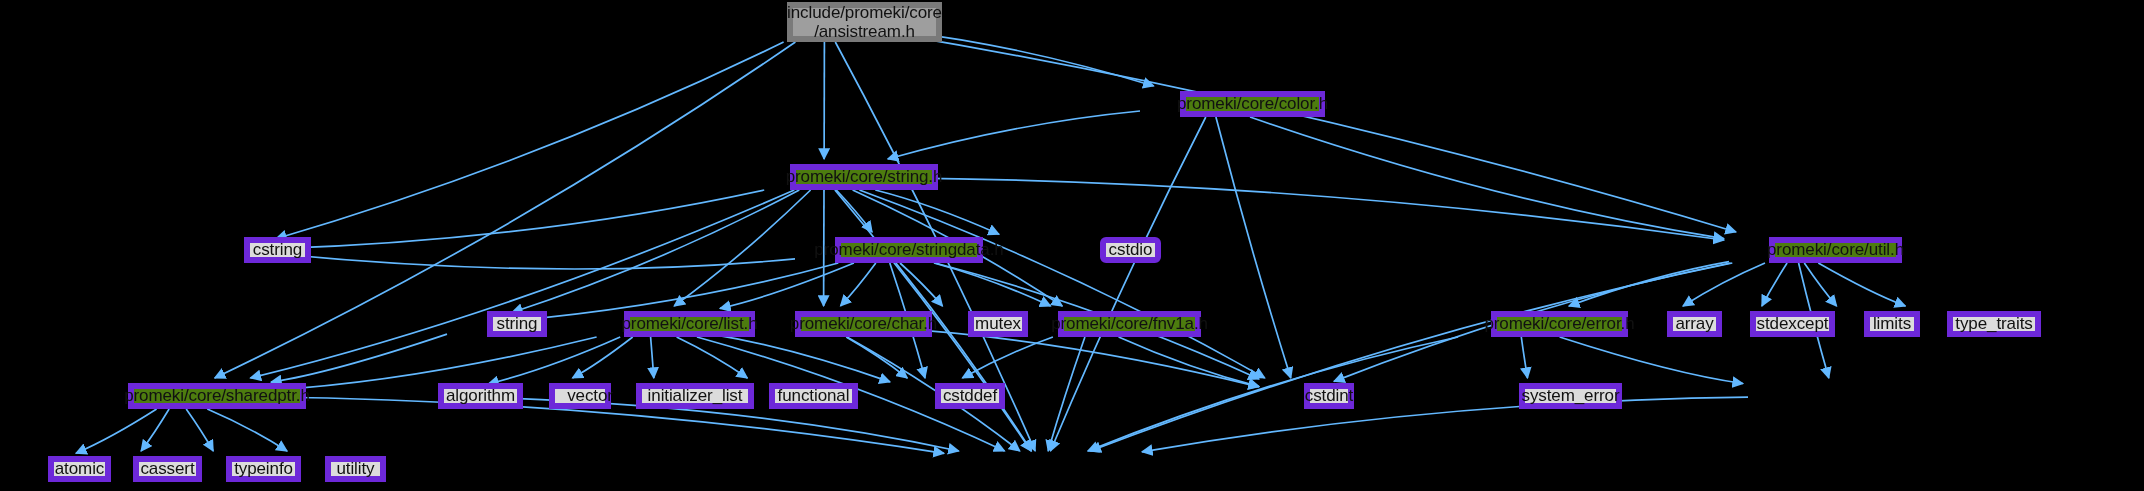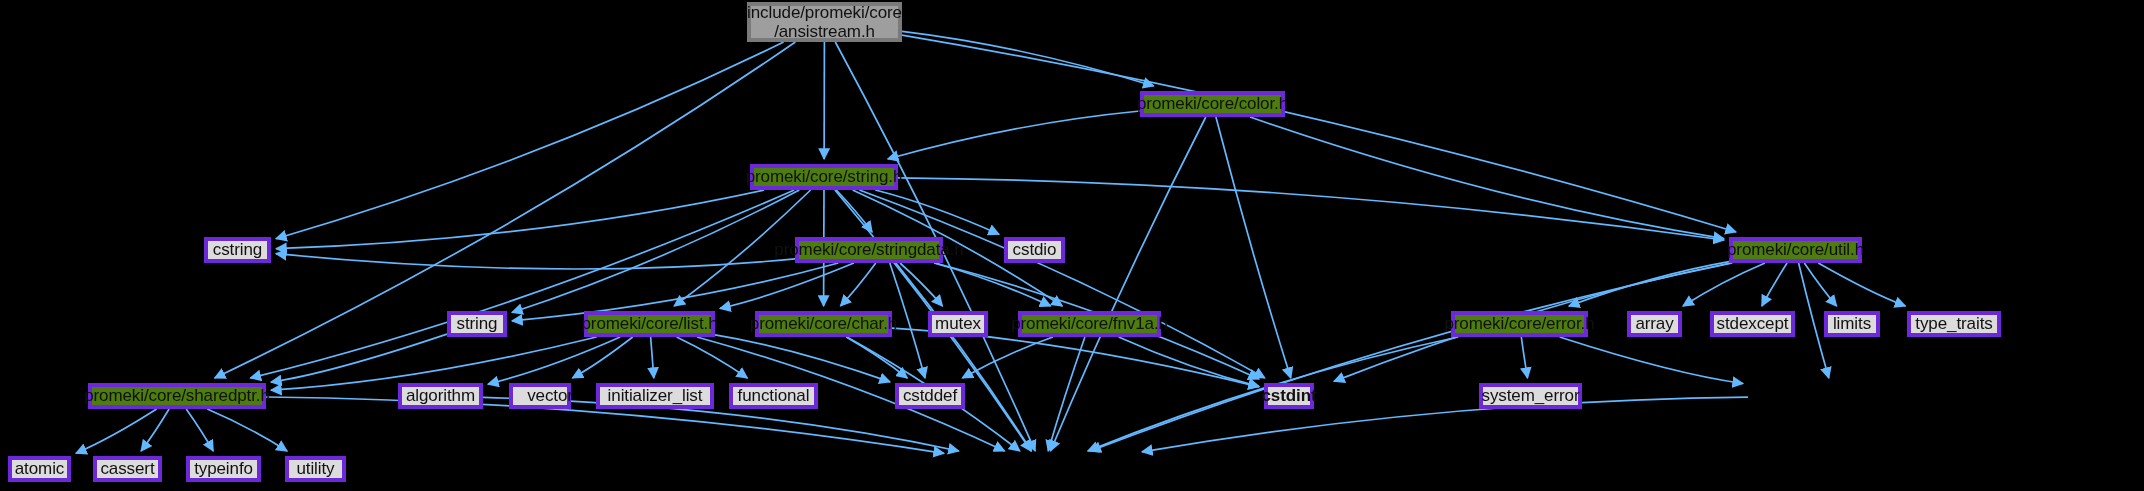--- a/index.html
+++ b/index.html
@@ -33,7 +33,7 @@
   .node {
     position: absolute;
     box-sizing: border-box;
-    border: 4px solid #6d28d9;
+    border: 6px solid #6d28d9;
     background: #dcdcdc;
     color: #111111;
     font-size: 17px;
@@ -44,6 +44,7 @@
     text-align: center;
     white-space: pre;
     letter-spacing: -0.1px;
+    margin-left: 40px;
   }
   .node.white { background: #4d7c0f; }
   .node.root  { background: #9e9e9e; border-color: #7a7a7a; }

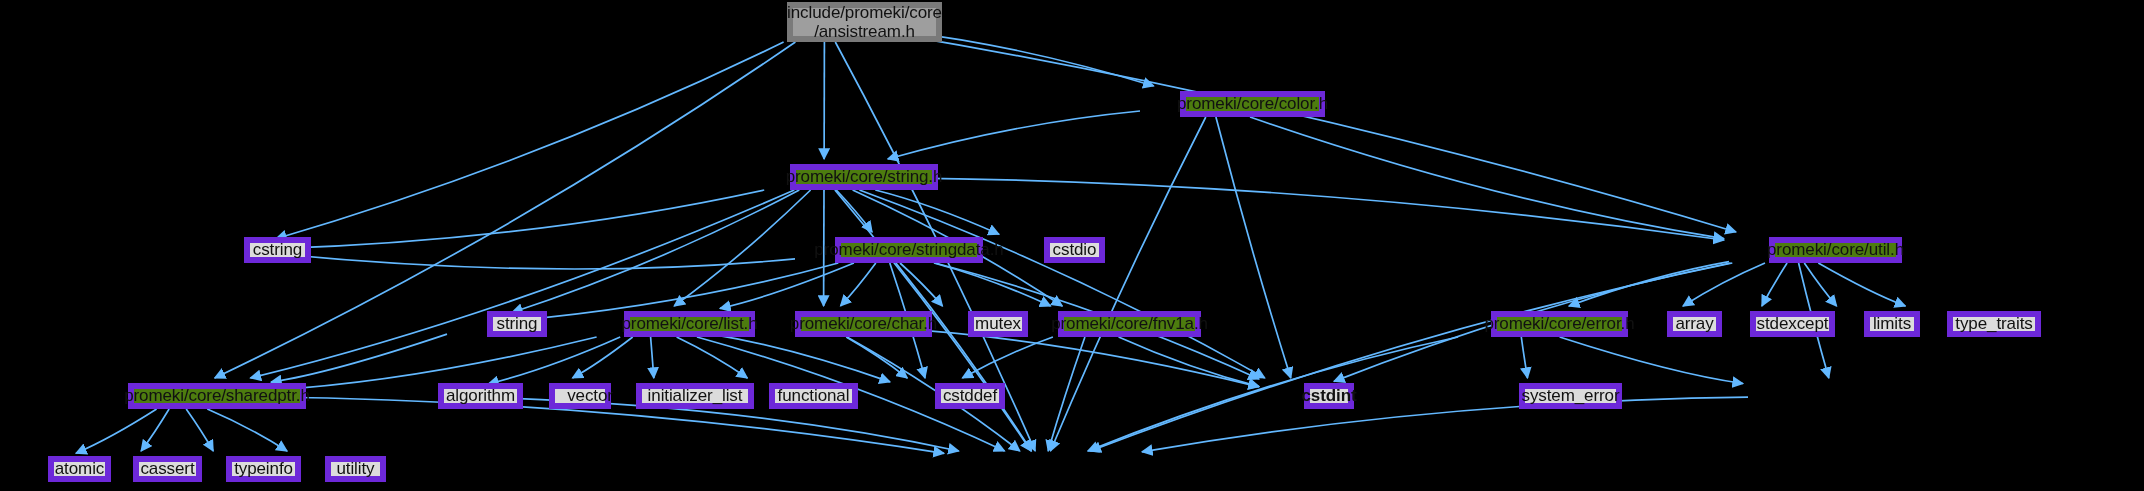--- a/index.html
+++ b/index.html
@@ -129,7 +129,7 @@
       <div class="node white" style="left: 750px; top: 164px; width: 148px; height: 26px;">promeki/core/string.h</div>
       <div class="node" style="left: 204px; top: 237px; width: 67px; height: 26px;">cstring</div>
       <div class="node white" style="left: 795px; top: 237px; width: 148px; height: 26px;">promeki/core/stringdata.h</div>
-      <div class="node" style="left: 1004px; top: 237px; width: 61px; height: 26px;">cstdio</div>
+      <div class="node" style="left: 1060px; top: 237px; width: 61px; height: 26px; border-radius: 6px;">cstdio</div>
       <div class="node white" style="left: 1729px; top: 237px; width: 133px; height: 26px;">promeki/core/util.h</div>
       <div class="node" style="left: 447px; top: 311px; width: 60px; height: 26px;">string</div>
       <div class="node white" style="left: 584px; top: 311px; width: 131px; height: 26px;">promeki/core/list.h</div>

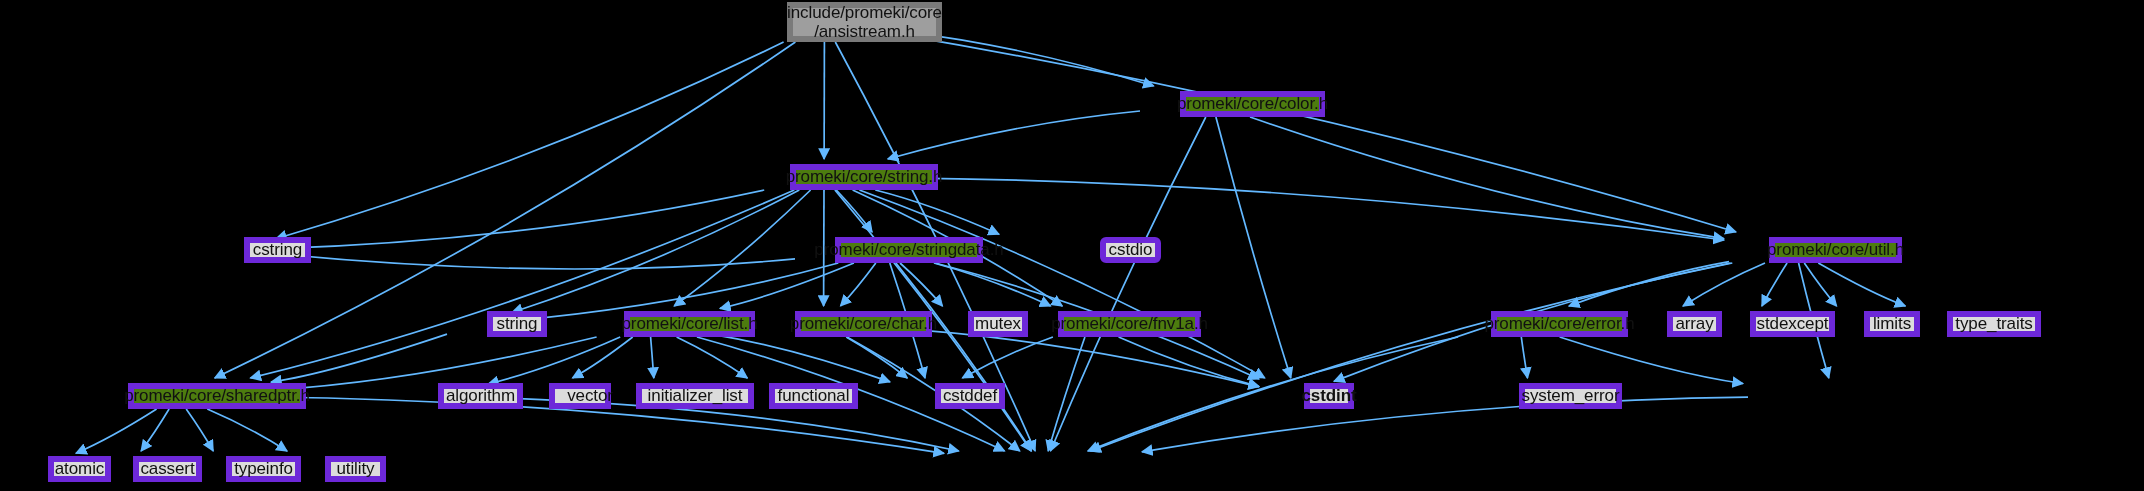--- a/index.html
+++ b/index.html
@@ -147,7 +147,7 @@
       <div class="node" style="left: 596px; top: 383px; width: 118px; height: 26px;">initializer_list</div>
       <div class="node" style="left: 729px; top: 383px; width: 89px; height: 26px;">functional</div>
       <div class="node" style="left: 895px; top: 383px; width: 70px; height: 26px;">cstddef</div>
-      <div class="node" style="left: 1264px; top: 383px; width: 50px; height: 26px; font-weight: bold;">cstdint</div>
+      <div class="node" style="left: 1264px; top: 383px; width: 50px; height: 26px;">cstdint</div>
       <div class="node" style="left: 1479px; top: 383px; width: 103px; height: 26px;">system_error</div>
       <div class="node" style="left: 8px; top: 456px; width: 63px; height: 26px;">atomic</div>
       <div class="node" style="left: 93px; top: 456px; width: 69px; height: 26px;">cassert</div>

